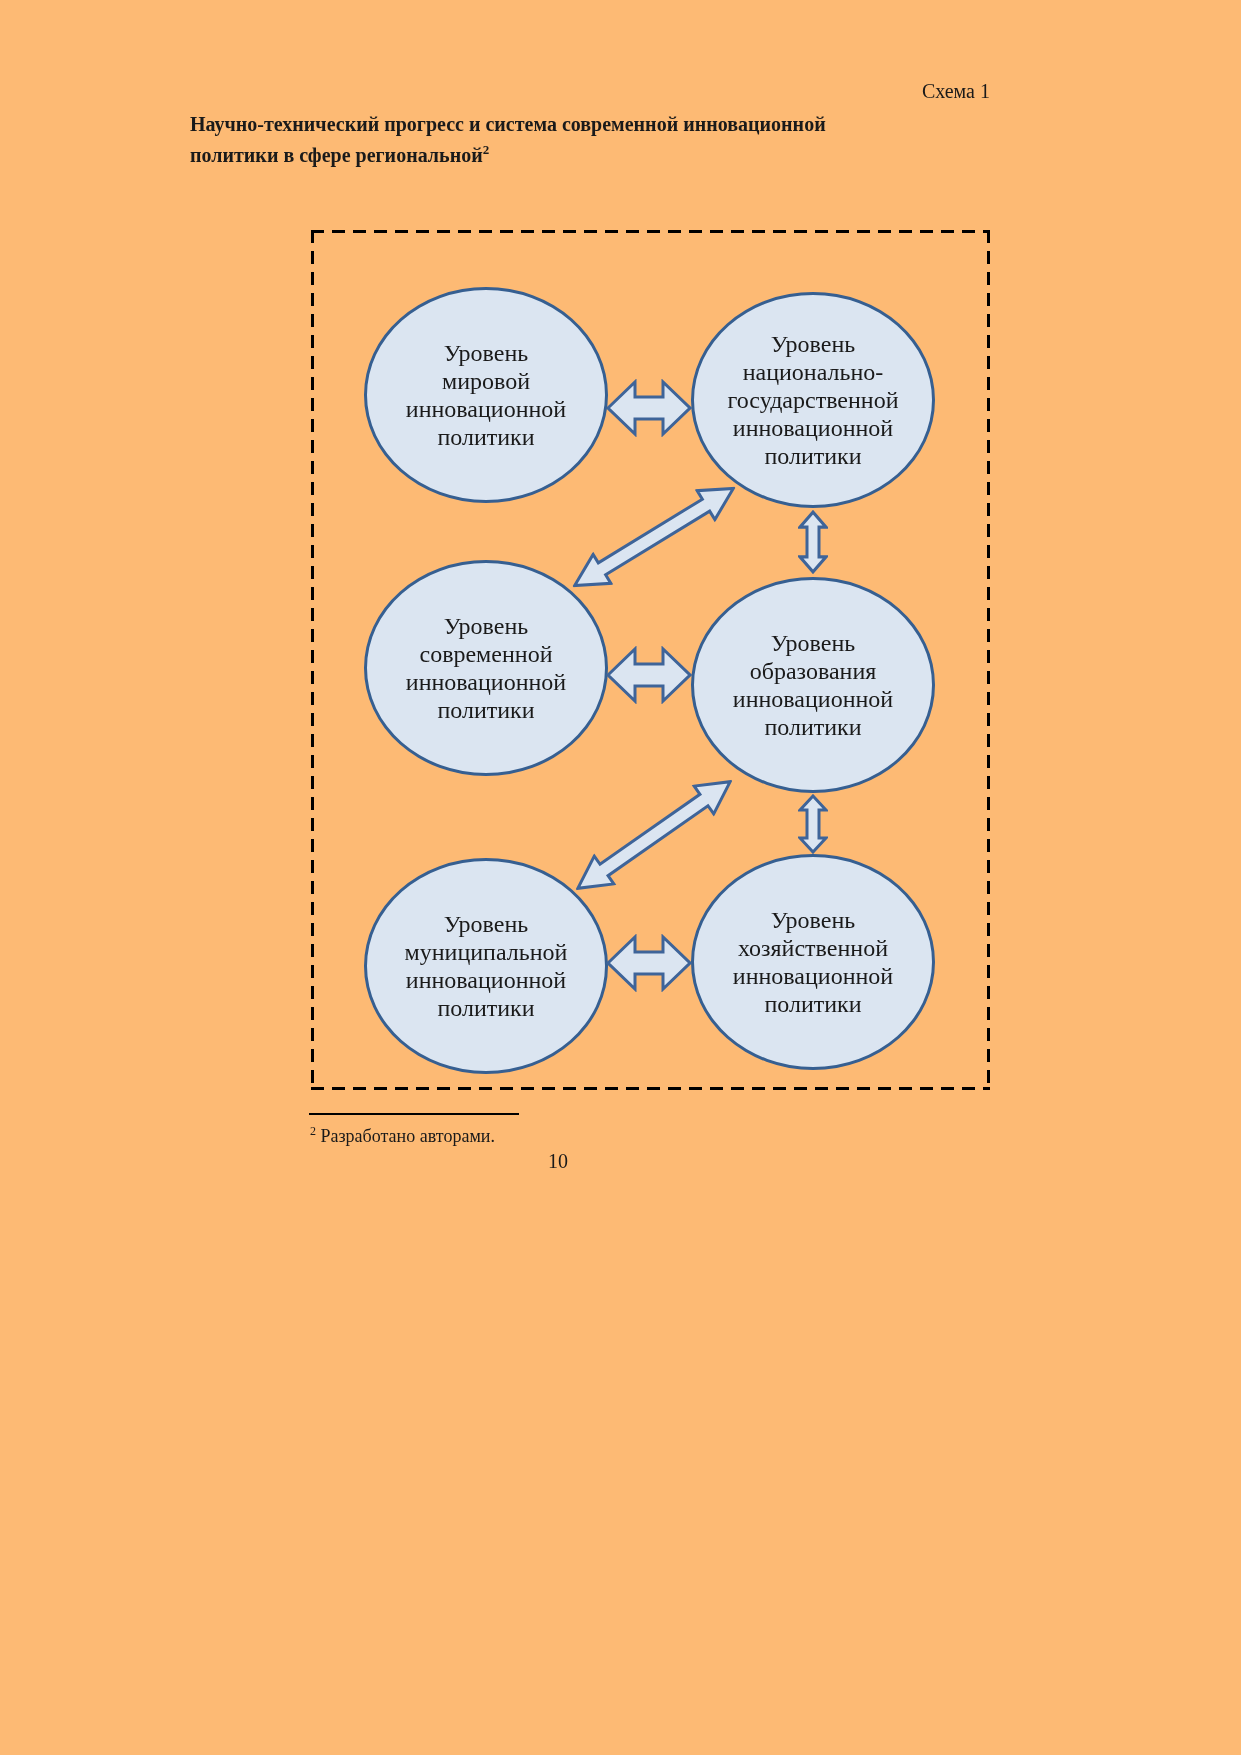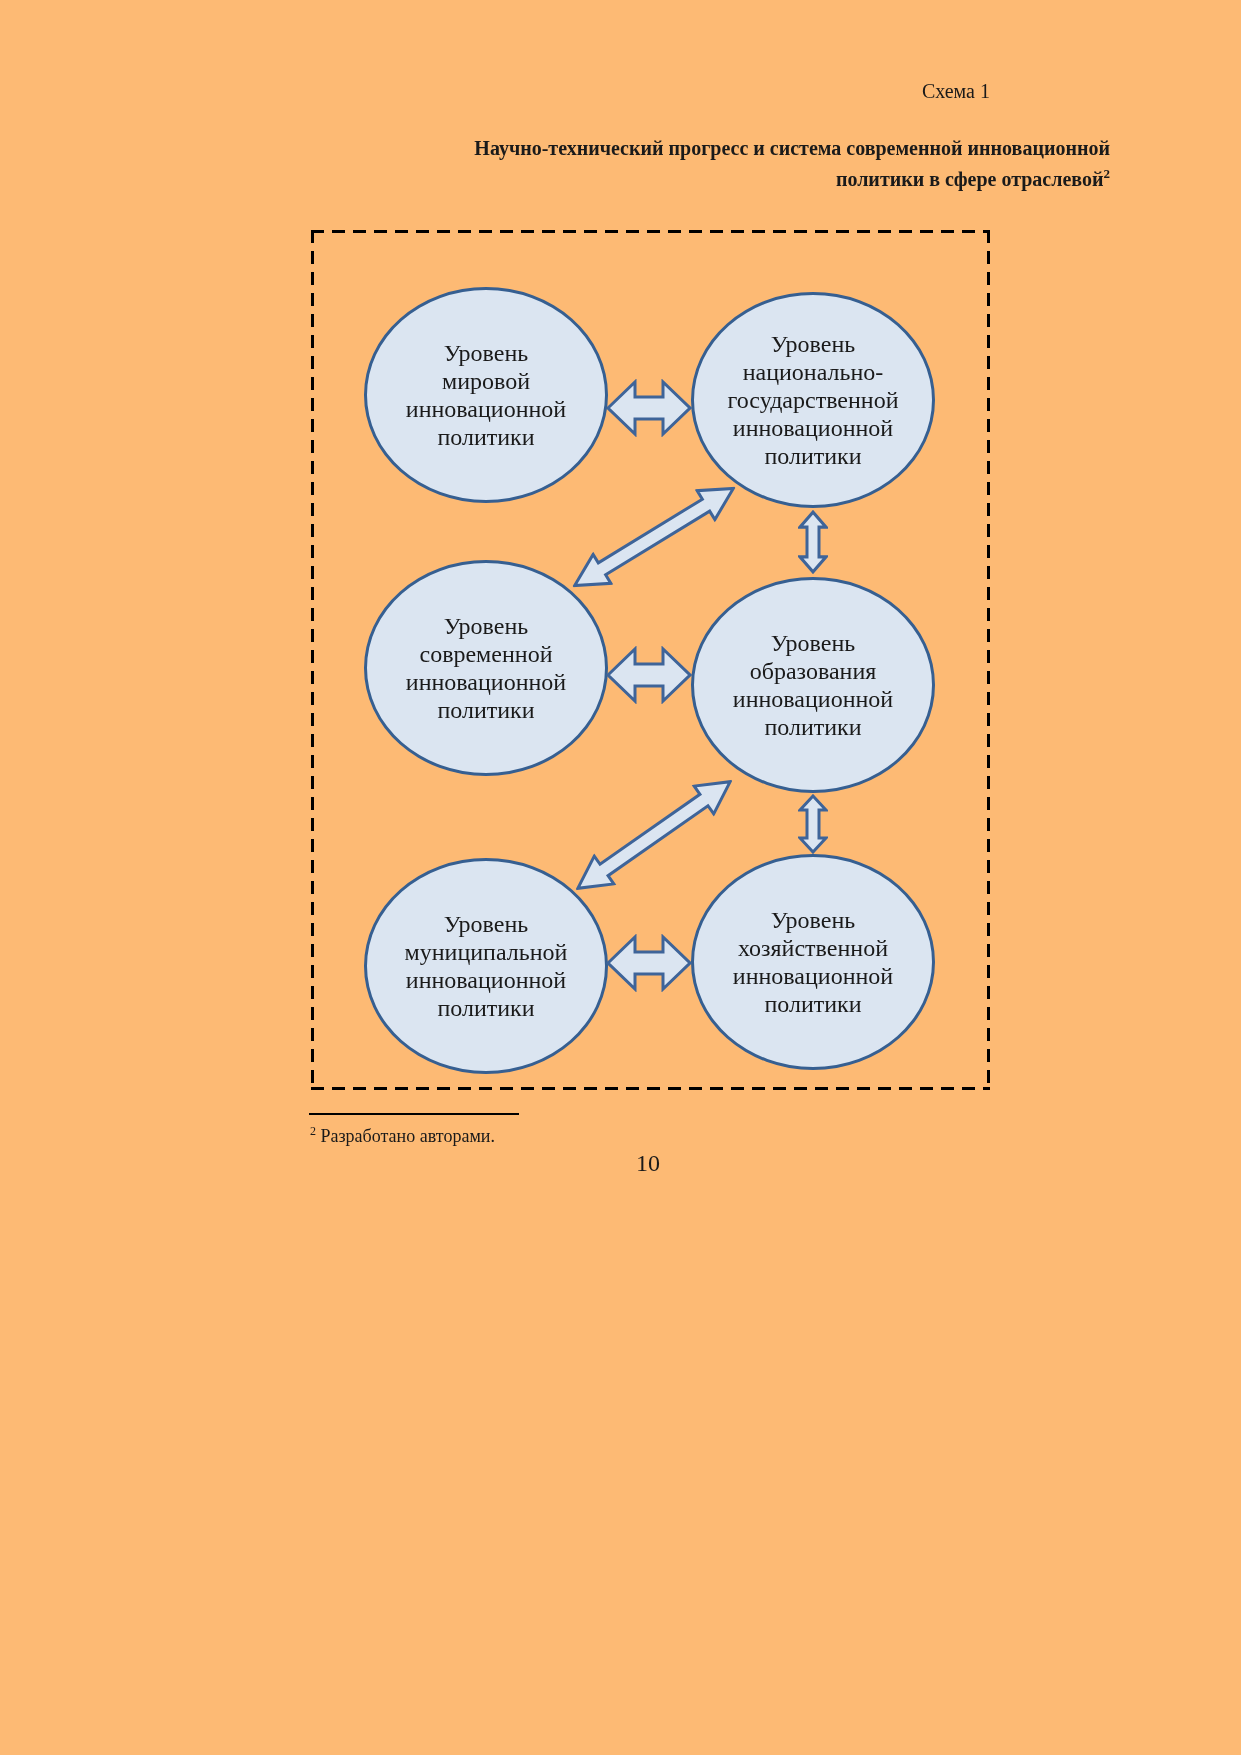--- a/index.html
+++ b/index.html
@@ -18,7 +18,7 @@
   }
   .doc-title{
     position:absolute;left:190px;top:111px;width:920px;
-    text-align:right;font-weight:bold;font-size:20px;line-height:26px;margin-top:24px;
+    text-align:left;font-weight:bold;font-size:20px;line-height:26px;
   }
   .doc-title sup{font-size:13px;}
   .diagram-header{

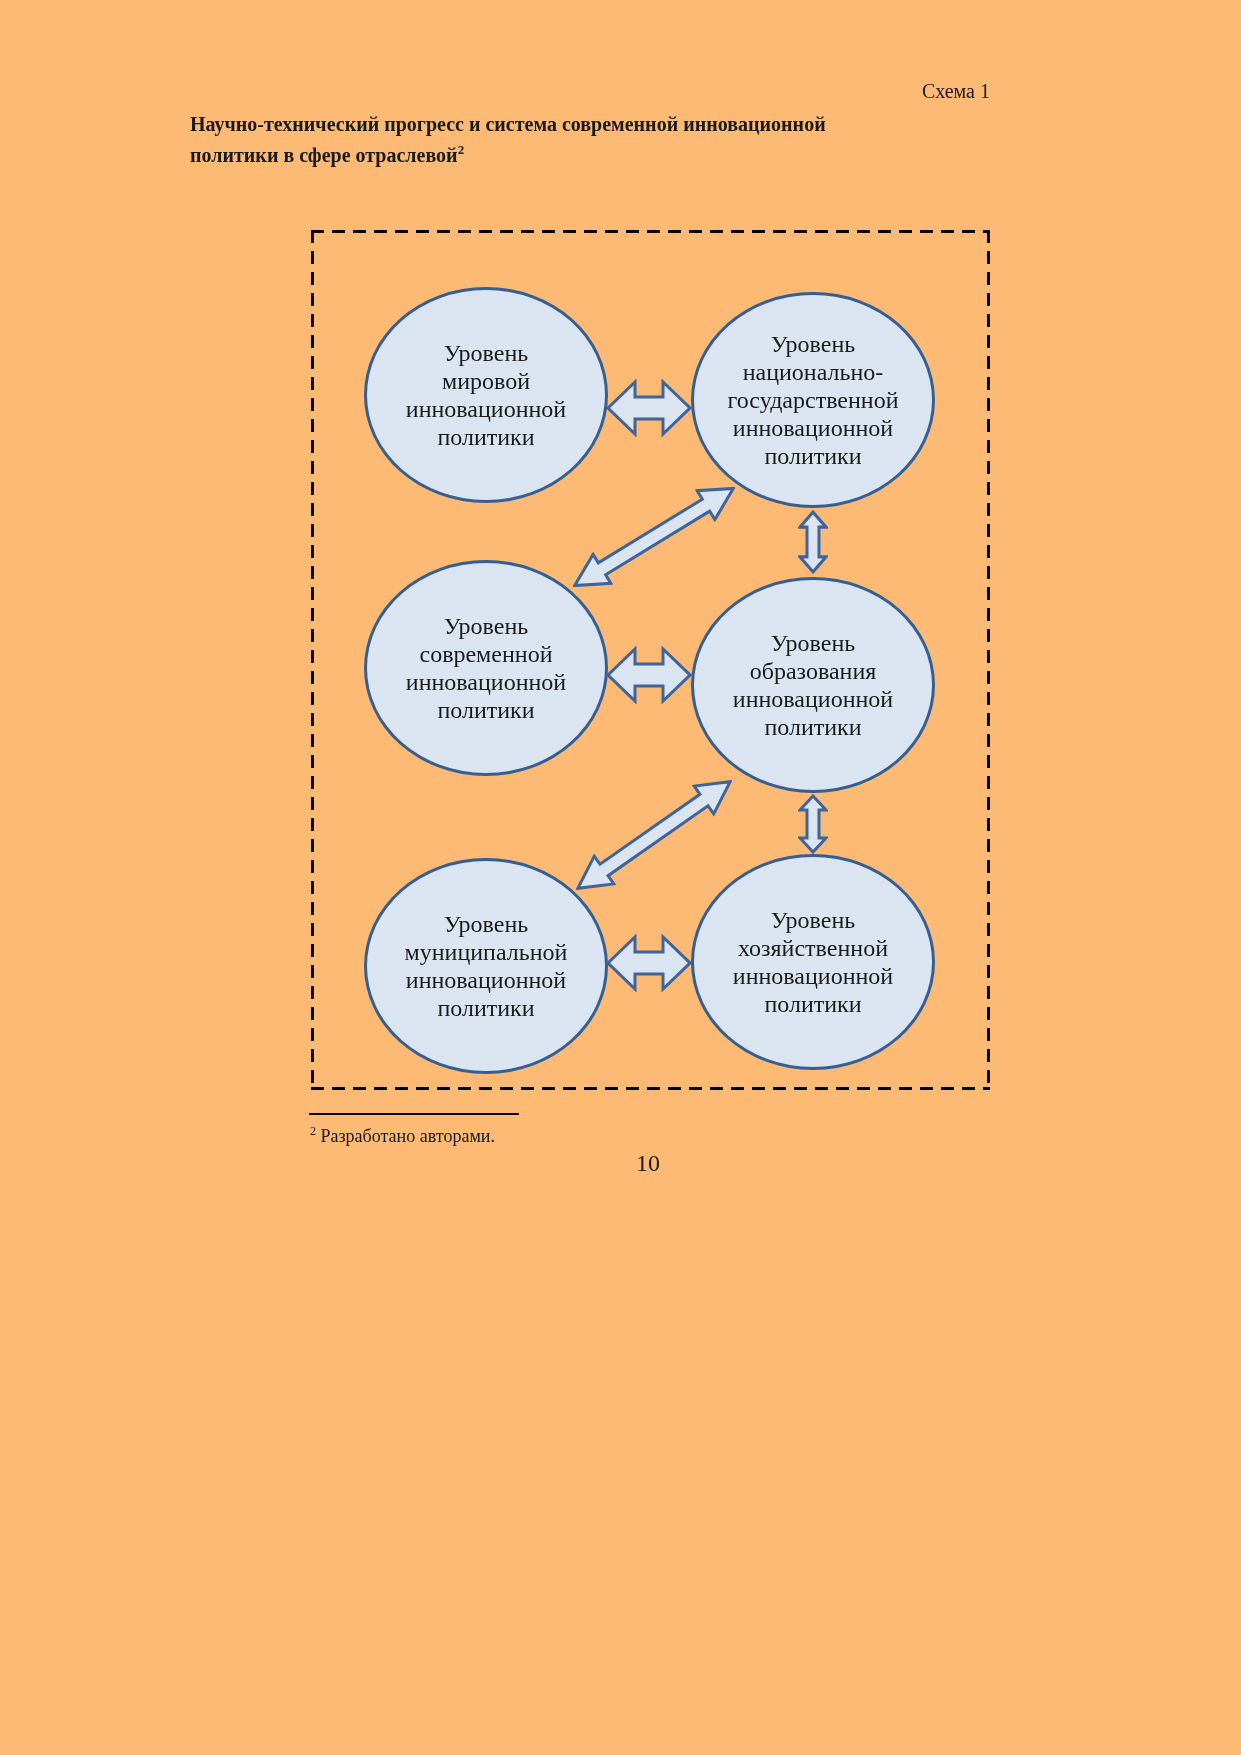--- a/index.html
+++ b/index.html
@@ -69,7 +69,7 @@
 
   <div class="doc-title">
     <span>Научно-технический прогресс и система современной инновационной</span><br>
-    <span>политики в сфере отраслевой</span><sup>2</sup>
+    <span>политики в сфере региональной</span><sup>2</sup>
   </div>
 
 

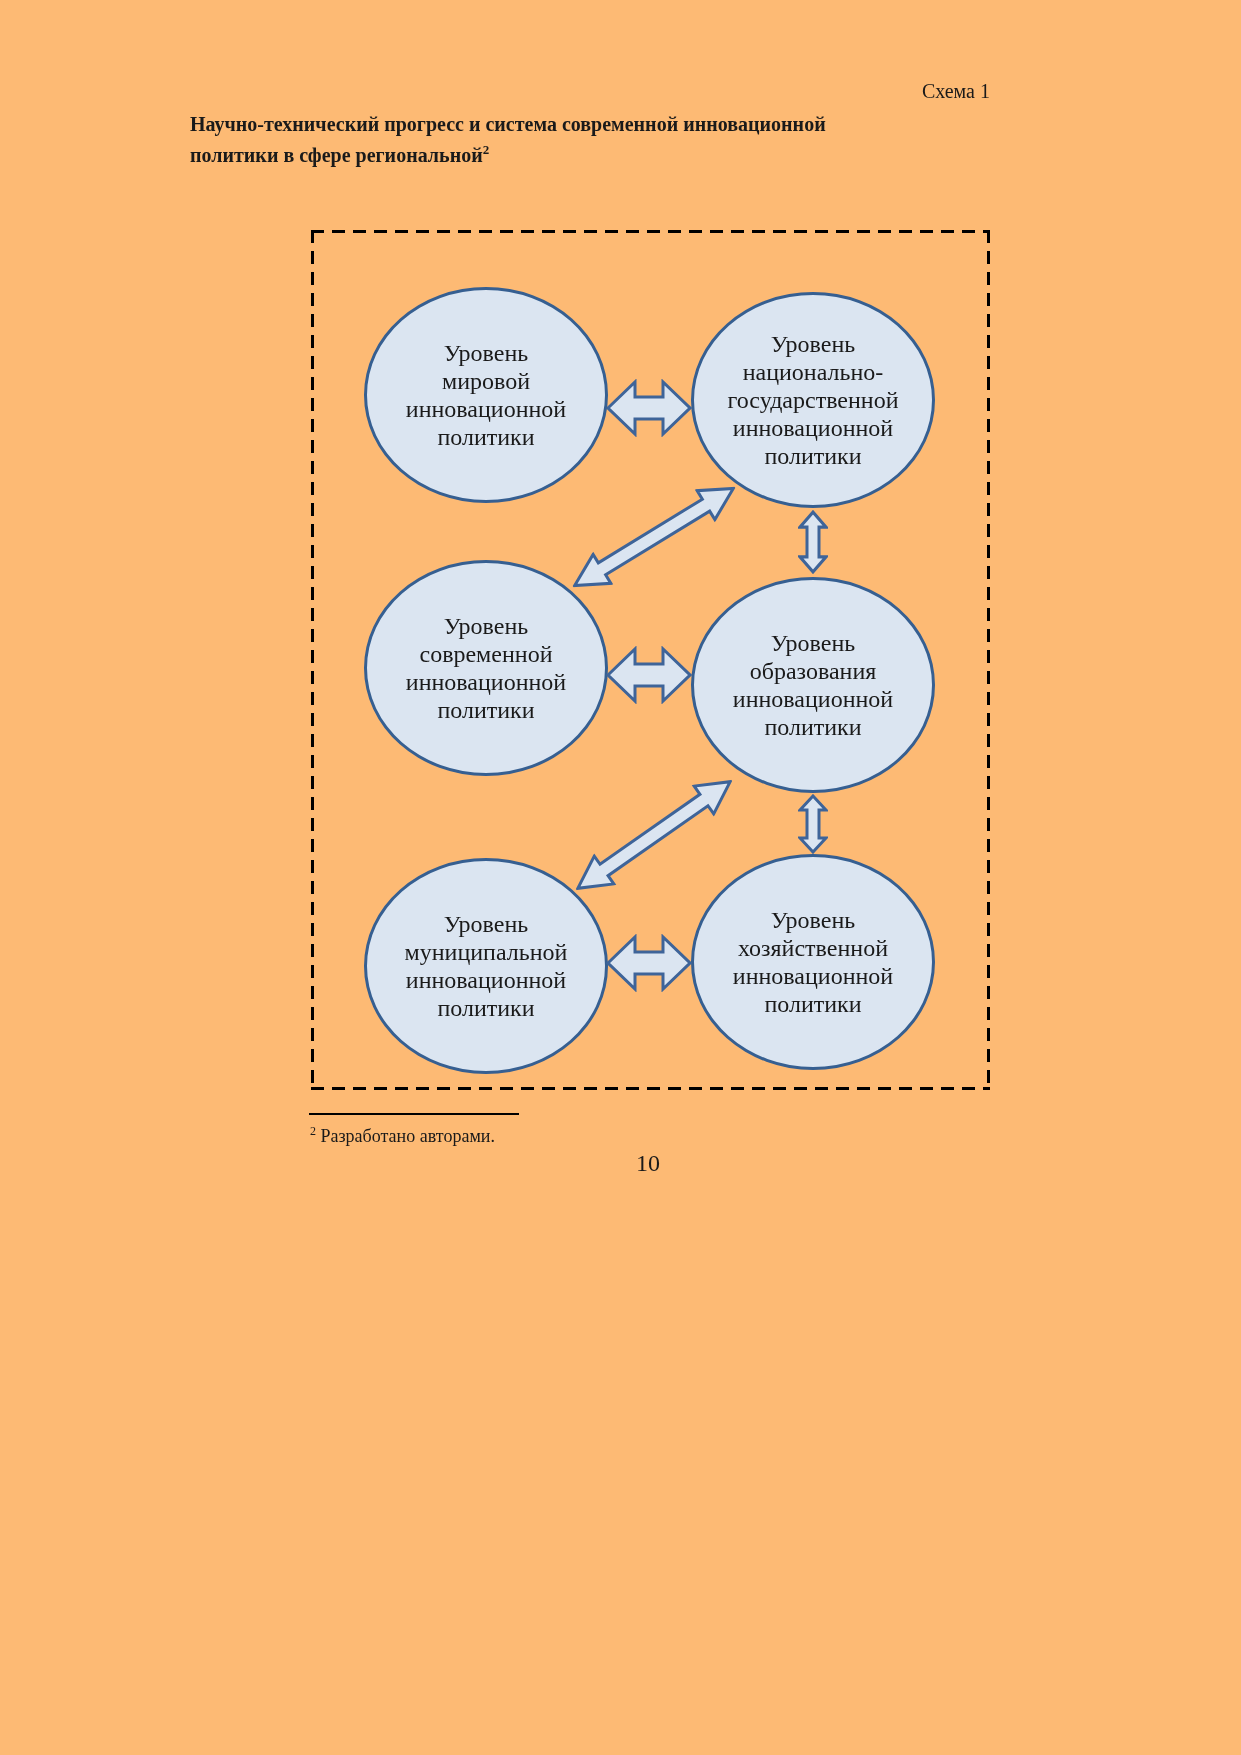--- a/index.html
+++ b/index.html
@@ -57,7 +57,7 @@
   .footnote sup{font-size:12px;}
   .page-number{
     position:absolute;left:548px;top:1150px;width:200px;
-    text-align:center;font-size:24px;
+    text-align:left;font-size:20px;
   }
 </style>
 </head>

